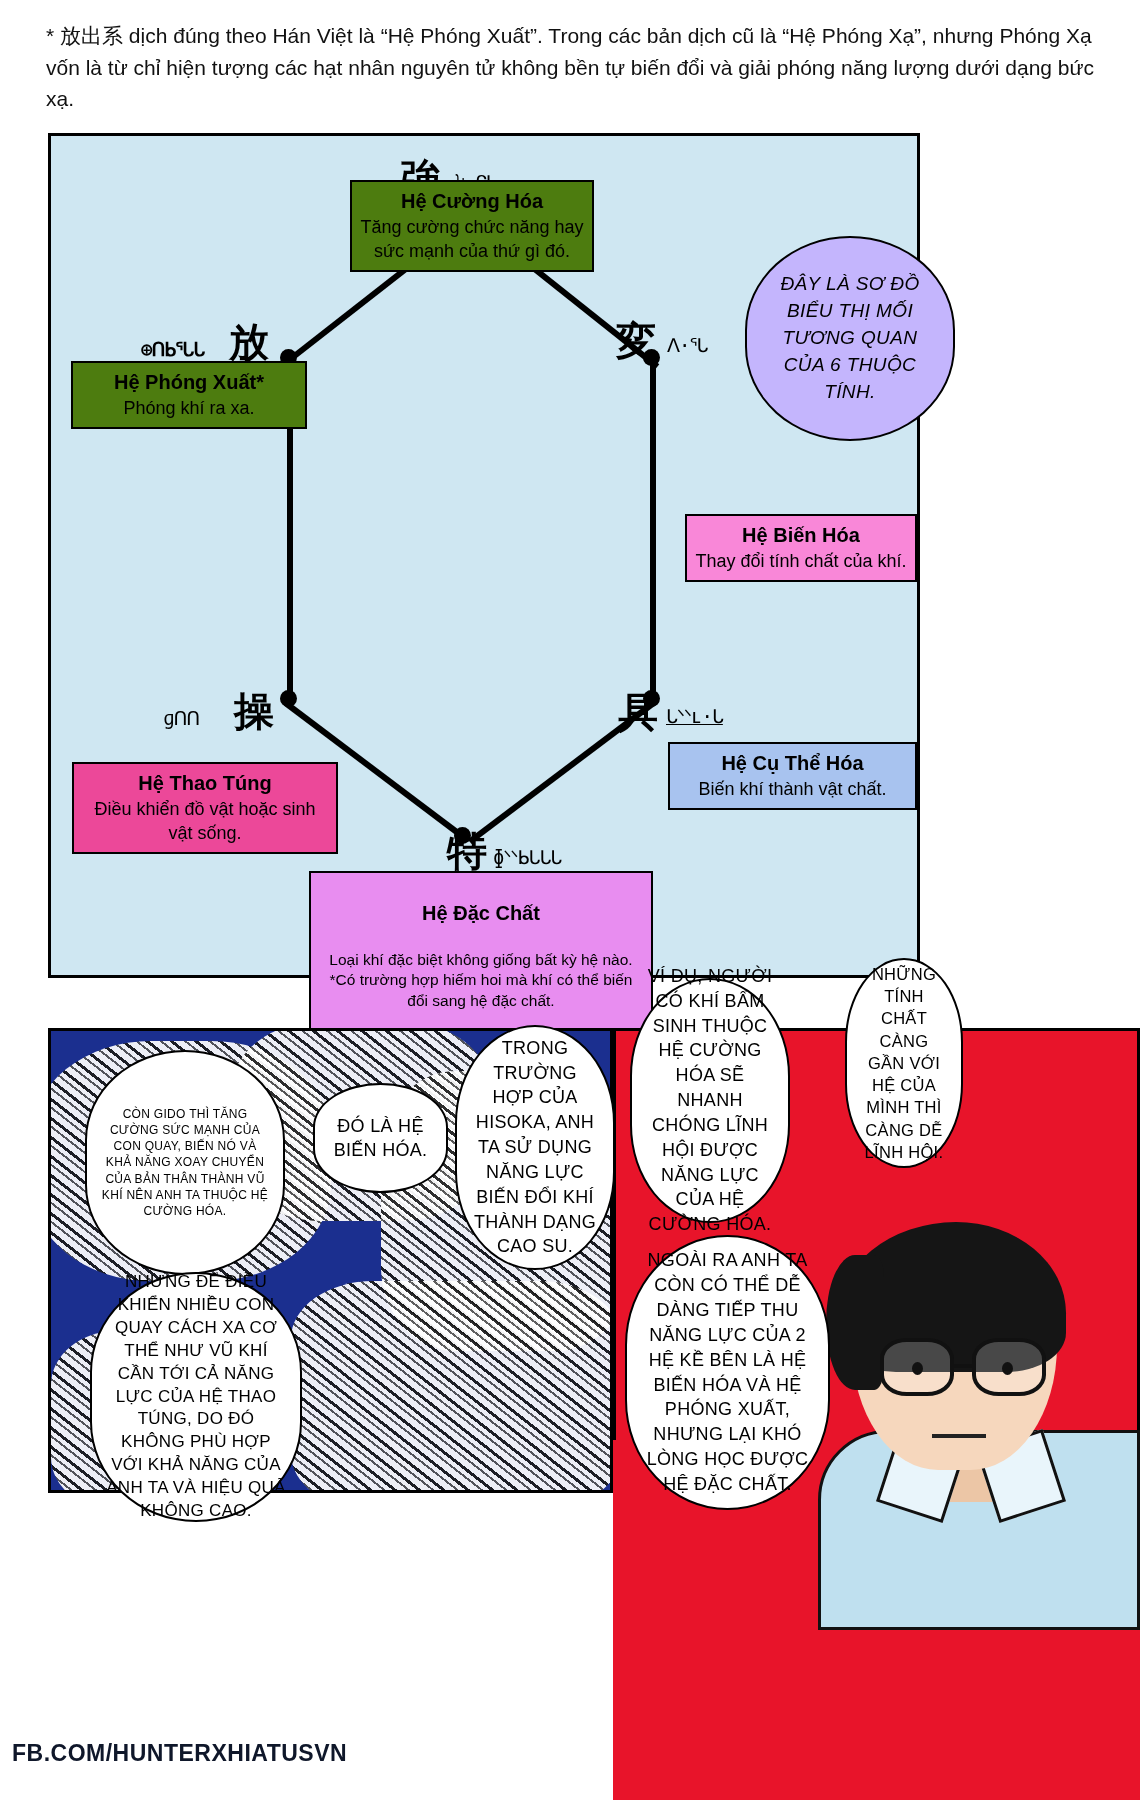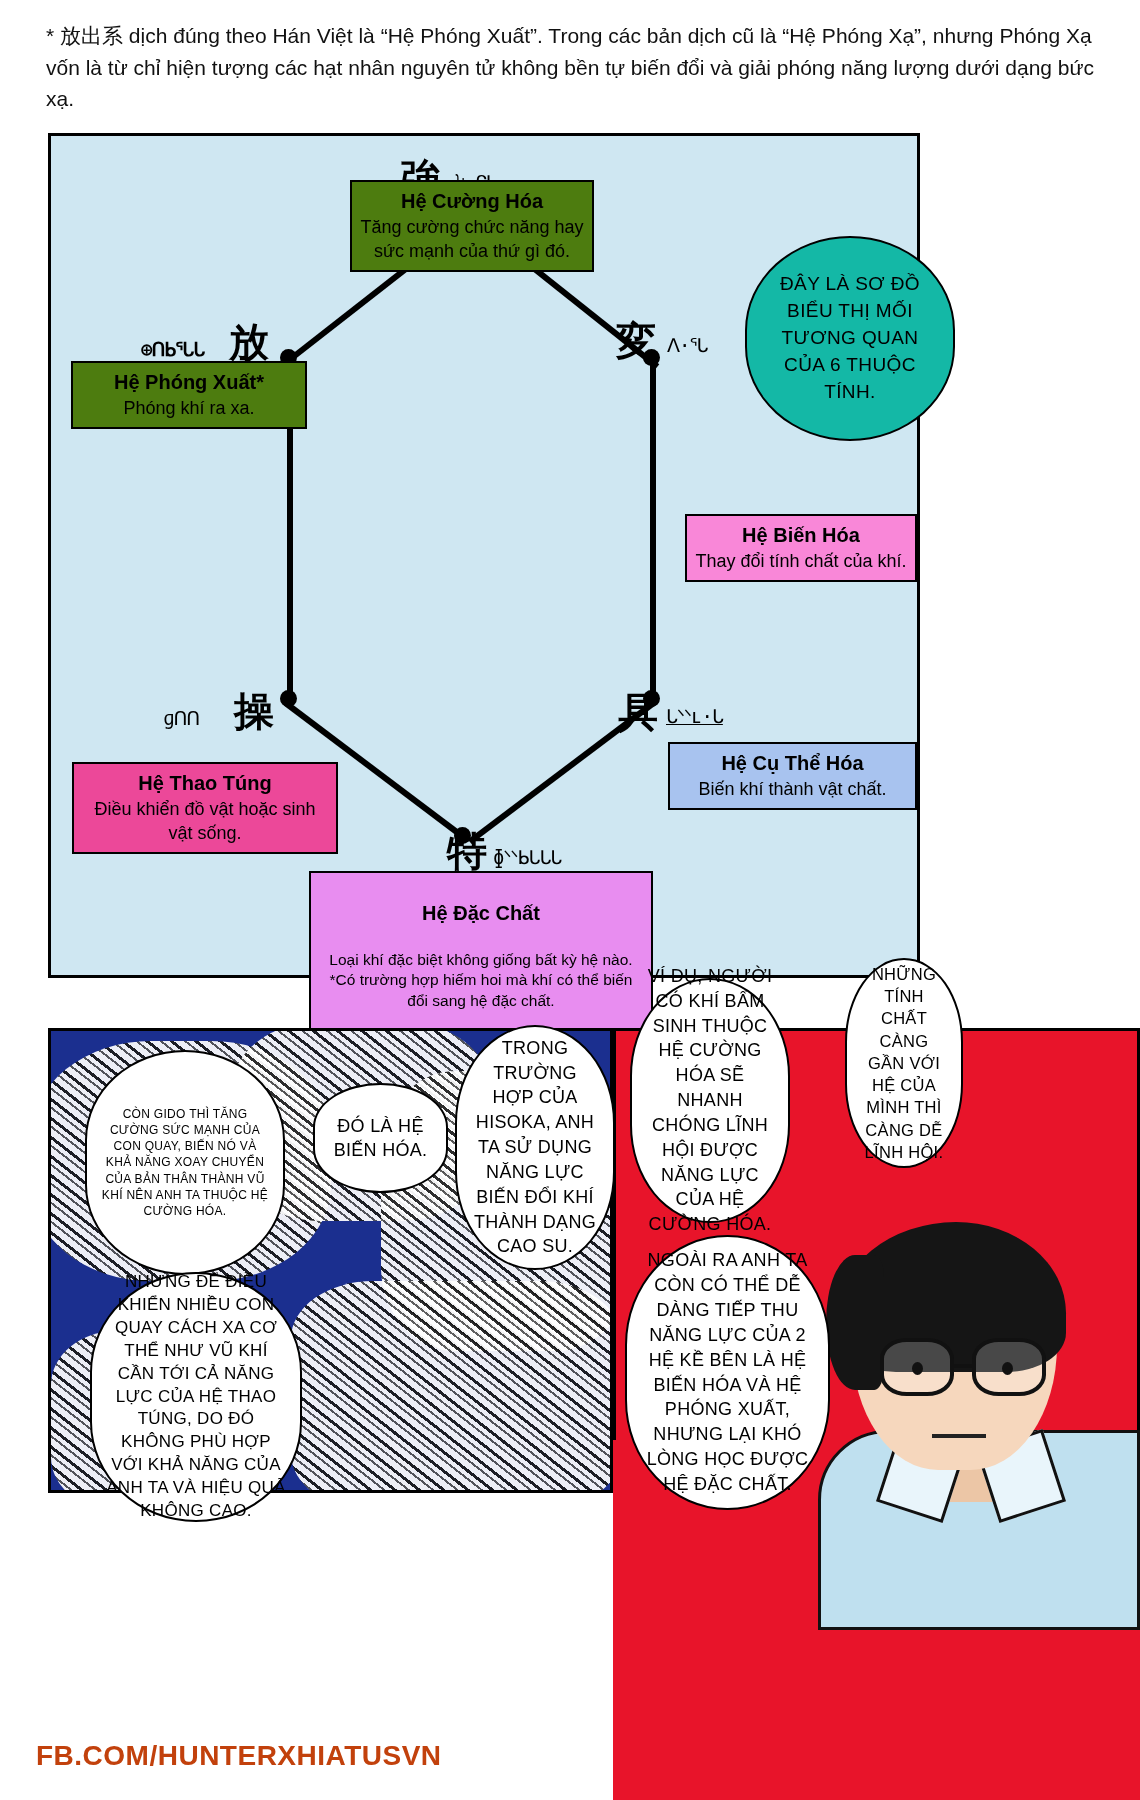--- a/index.html
+++ b/index.html
@@ -94,7 +94,7 @@
     position: absolute;
     left: 694px; top: 100px;
     width: 210px; height: 205px;
-    background: #14b8a6;
+    background: #c4b5fd;
     border: 2.5px solid #000;
     border-radius: 50% / 46%;
     display: flex; align-items: center; justify-content: center;
@@ -104,6 +104,7 @@
     letter-spacing: .4px;
     padding: 12px 16px;
     z-index: 6;
+    font-style: italic;
   }
 
   

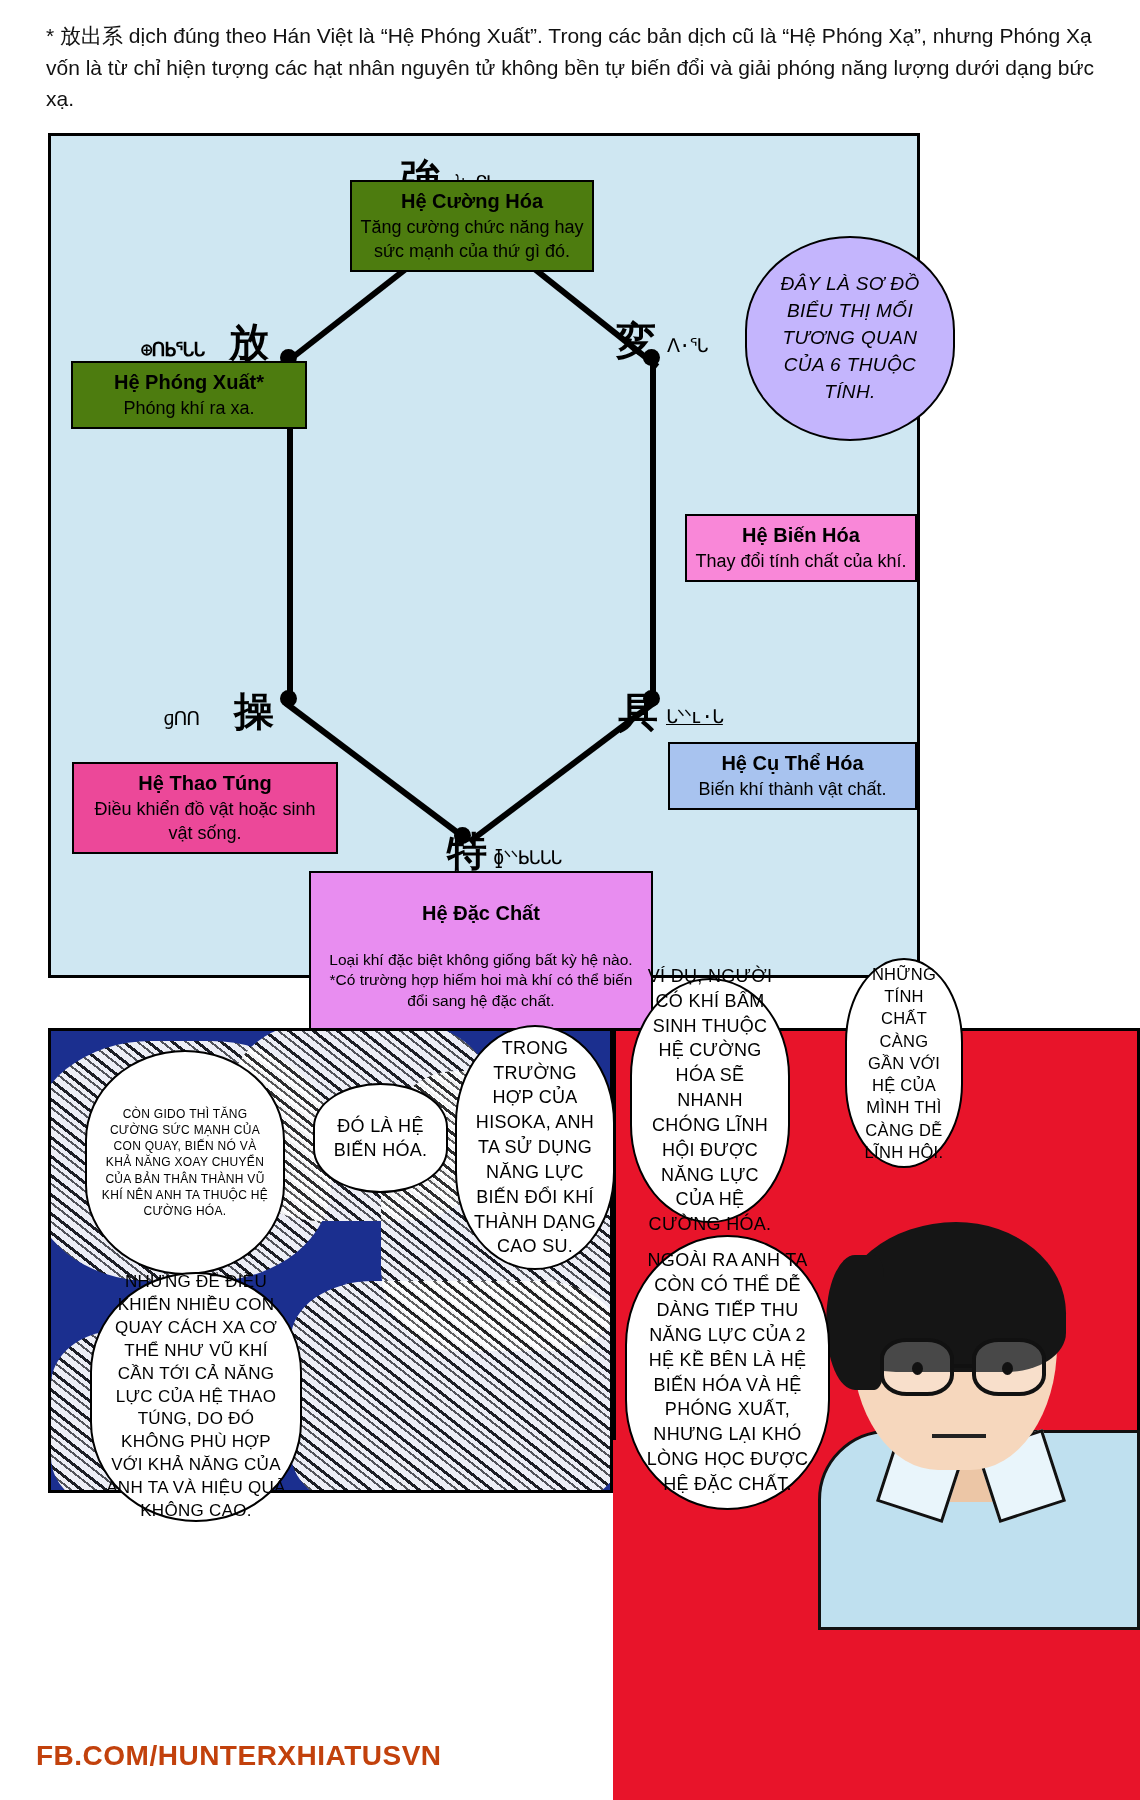--- a/index.html
+++ b/index.html
@@ -238,11 +238,11 @@
 
   #credit {
     position: absolute;
-    left: 36px; top: 1740px;
-    font-size: 28px;
+    left: 12px; top: 1740px;
+    font-size: 23px;
     font-weight: bold;
     letter-spacing: .5px;
-    color: #c2410c;
+    color: #0f172a;
     z-index: 20;
   }
 </style>

